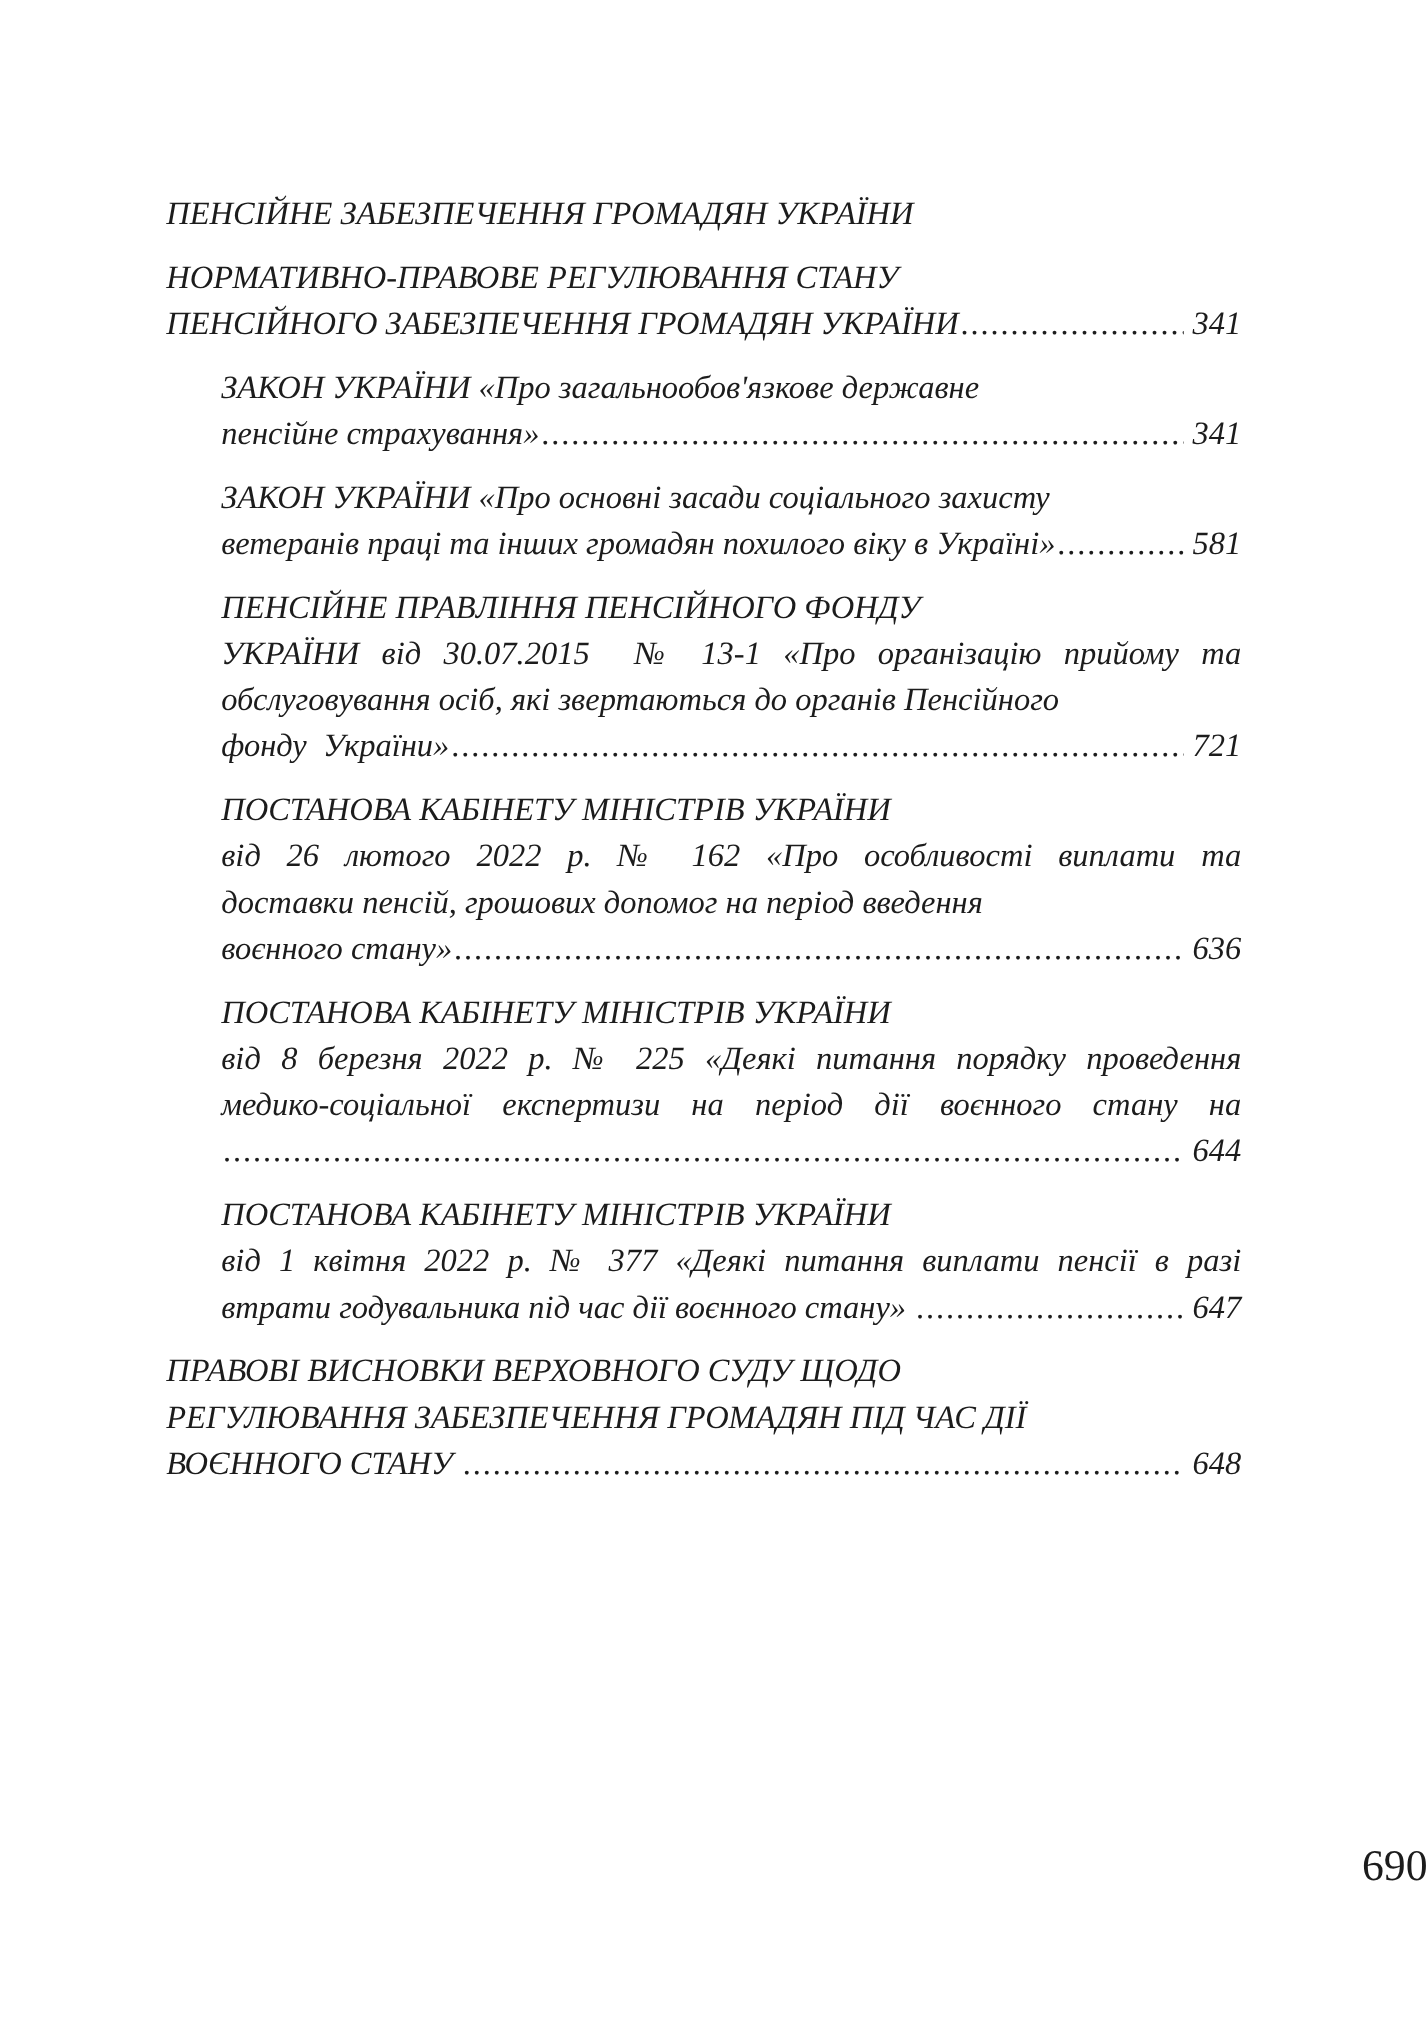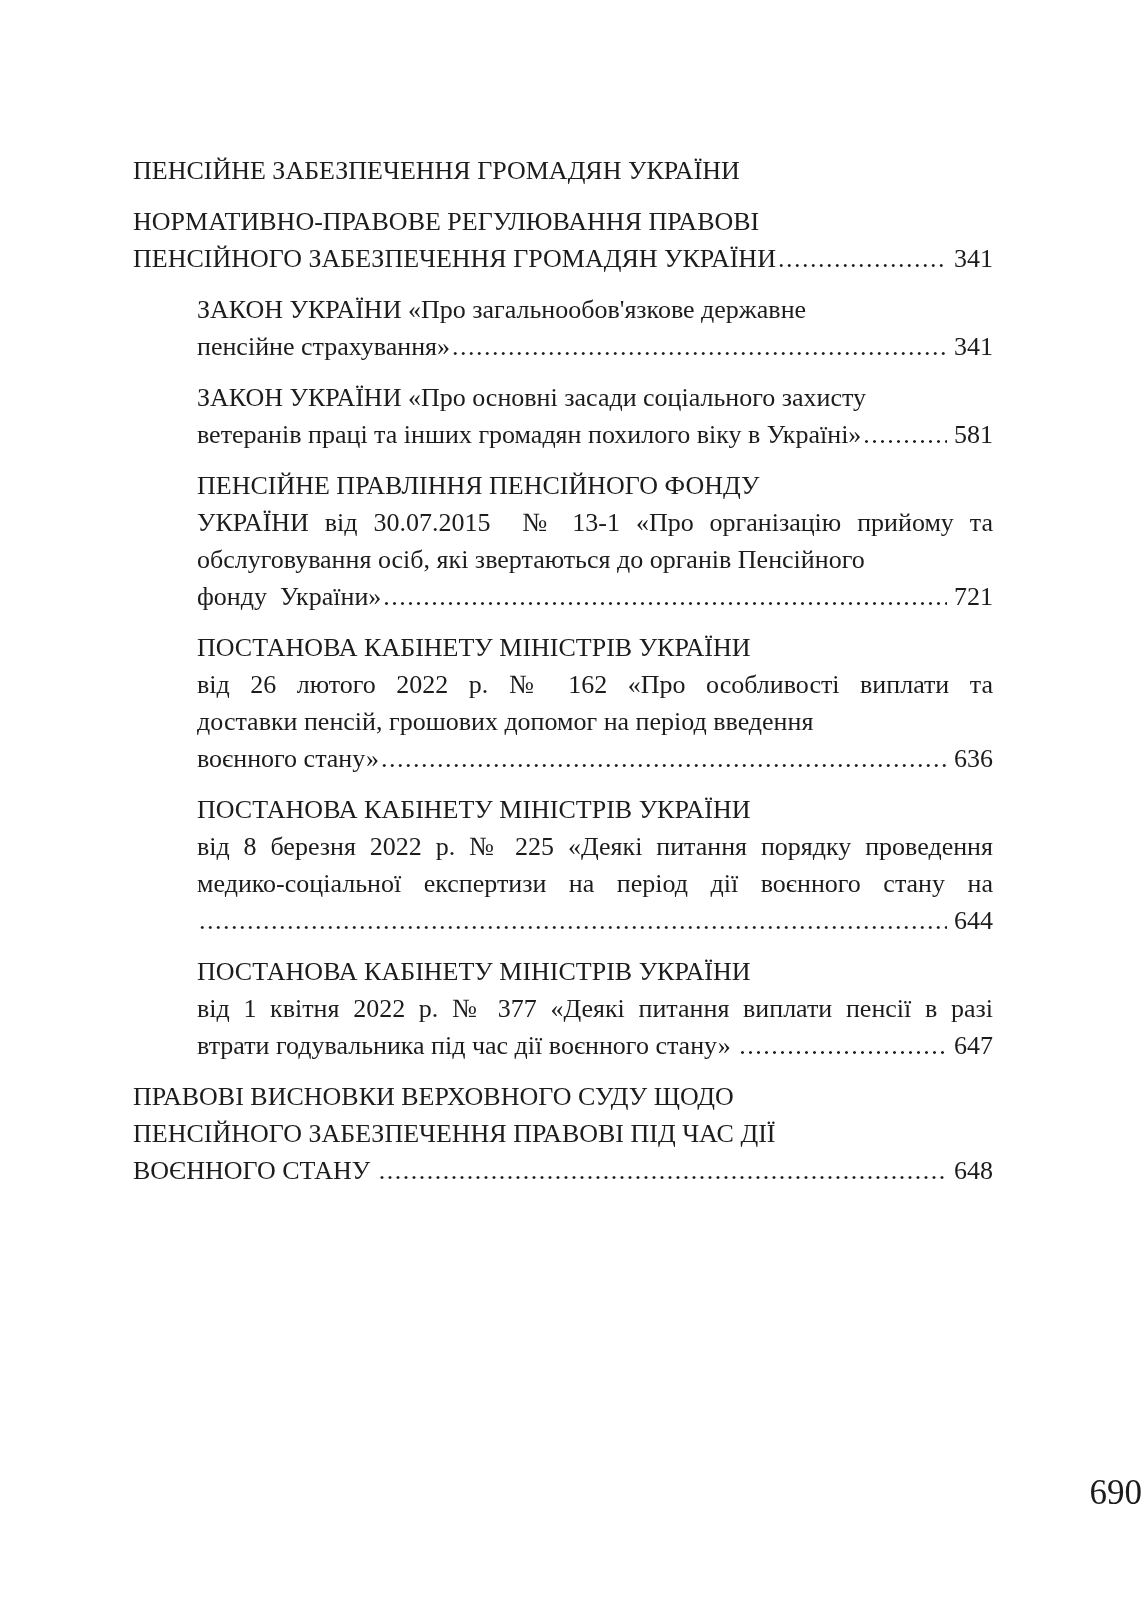--- a/index.html
+++ b/index.html
@@ -32,6 +32,7 @@
   }
   .toc-line {
     white-space: pre;
+    font-style: italic;
   }
   .toc-line.stretch {
     white-space: normal;

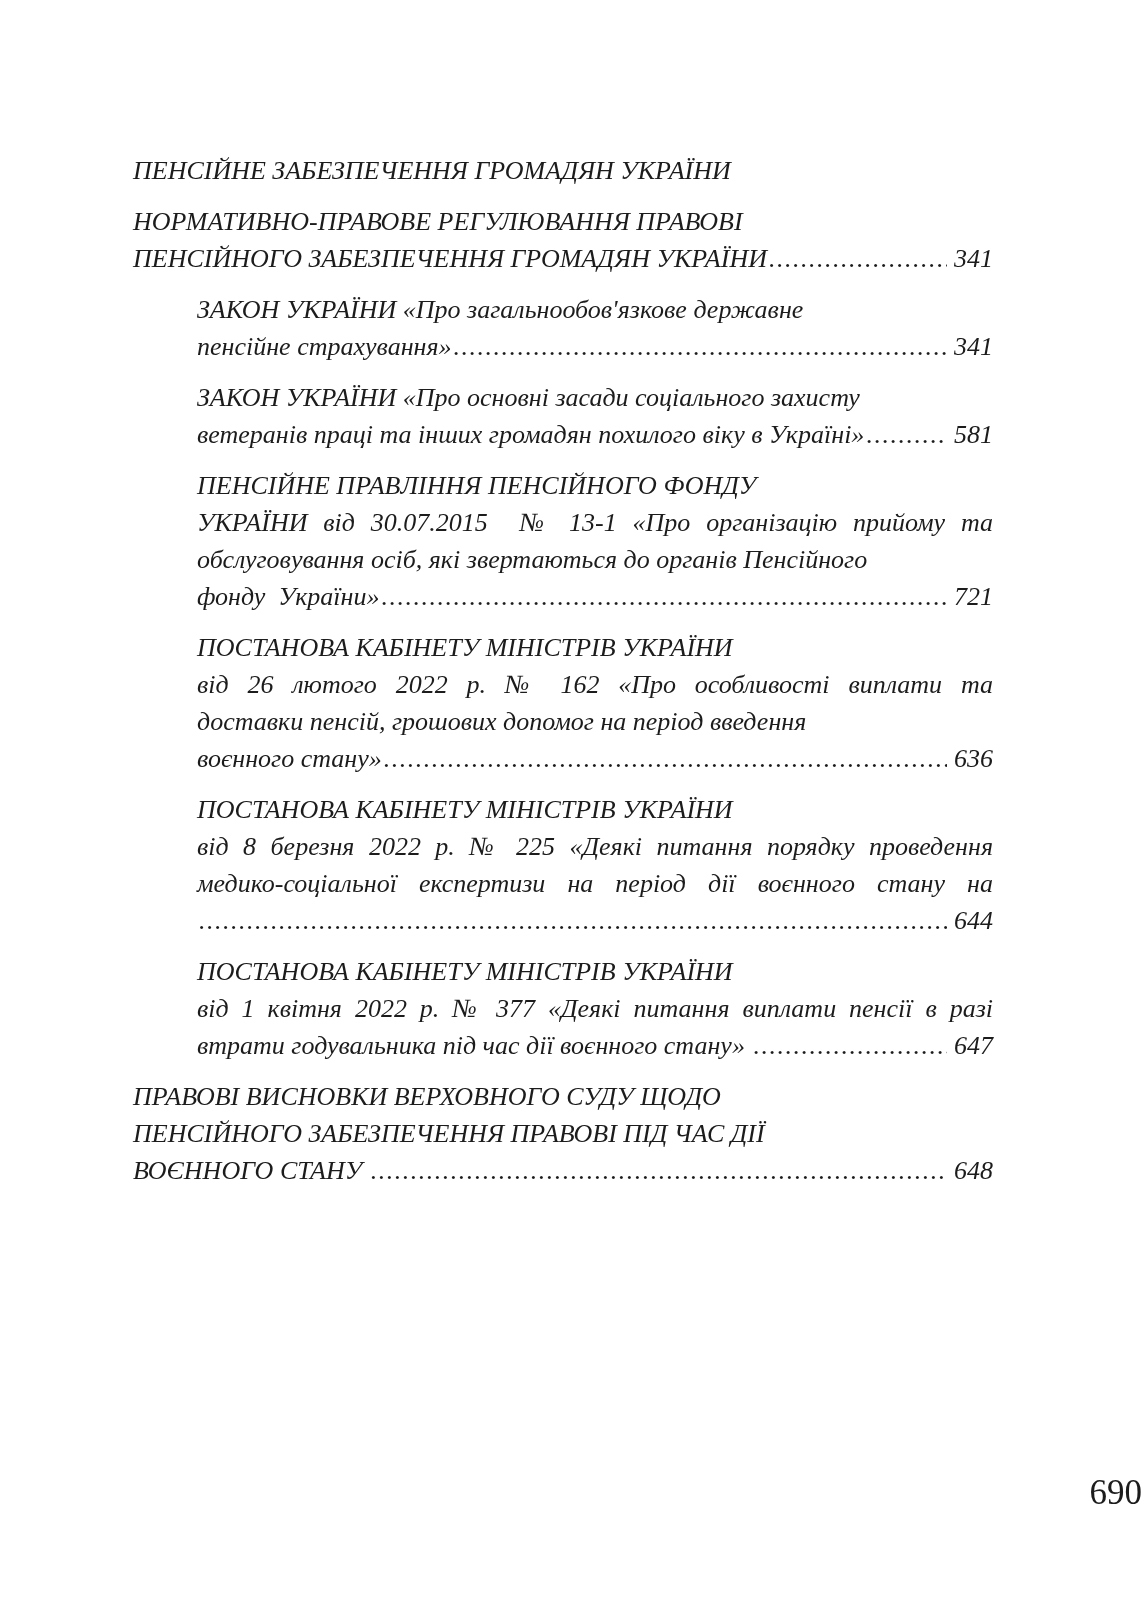--- a/index.html
+++ b/index.html
@@ -82,7 +82,7 @@
         <div class="toc-line">ПЕНСІЙНЕ ЗАБЕЗПЕЧЕННЯ ГРОМАДЯН УКРАЇНИ</div>
       </div>
       <div class="toc-entry level-1">
-        <div class="toc-line">НОРМАТИВНО-ПРАВОВЕ РЕГУЛЮВАННЯ ПРАВОВІ</div>
+        <div class="toc-line">НОРМАТИВНО-ПРАВОВЕ РЕГУЛЮВАННЯ СТАНУ</div>
         <div class="toc-line last"><span class="txt">ПЕНСІЙНОГО ЗАБЕЗПЕЧЕННЯ ГРОМАДЯН УКРАЇНИ</span><span class="leader"></span><span class="pagenum">341</span></div>
       </div>
       <div class="toc-entry level-2">

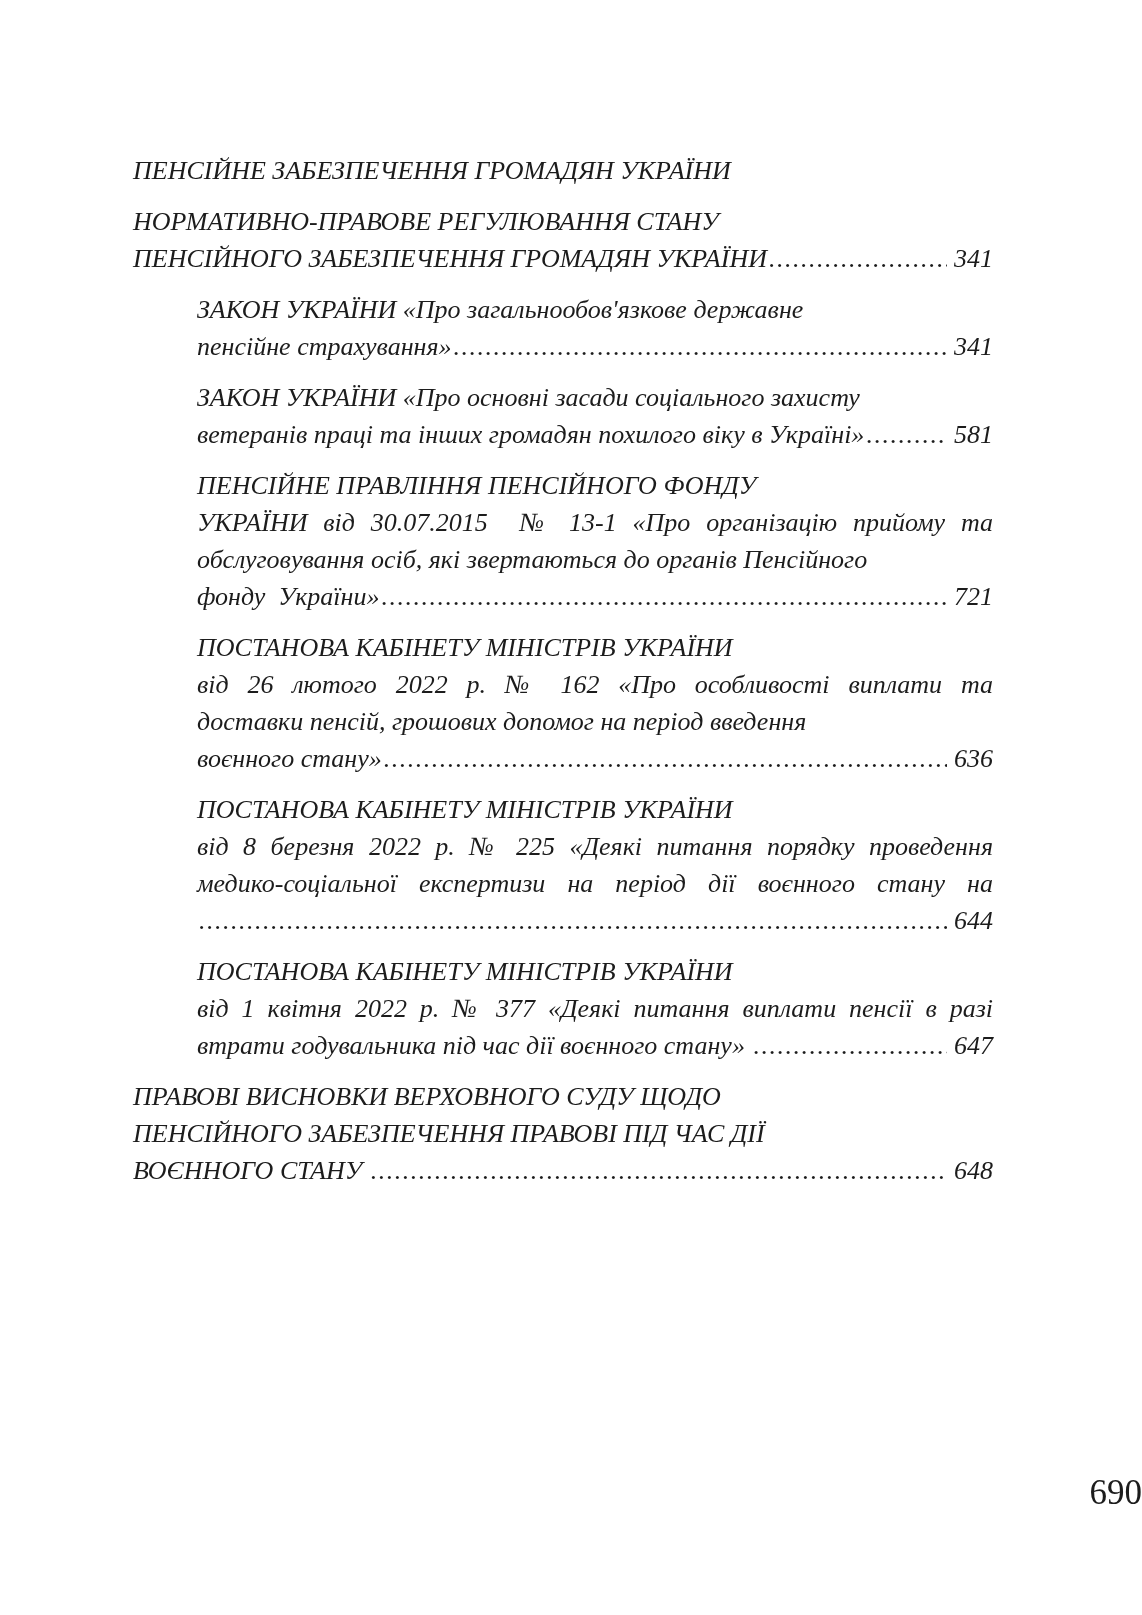--- a/index.html
+++ b/index.html
@@ -28,7 +28,7 @@
     margin-bottom: 14px;
   }
   .toc-entry.level-2 {
-    margin-left: 64px;
+    margin-left: 44px;
   }
   .toc-line {
     white-space: pre;

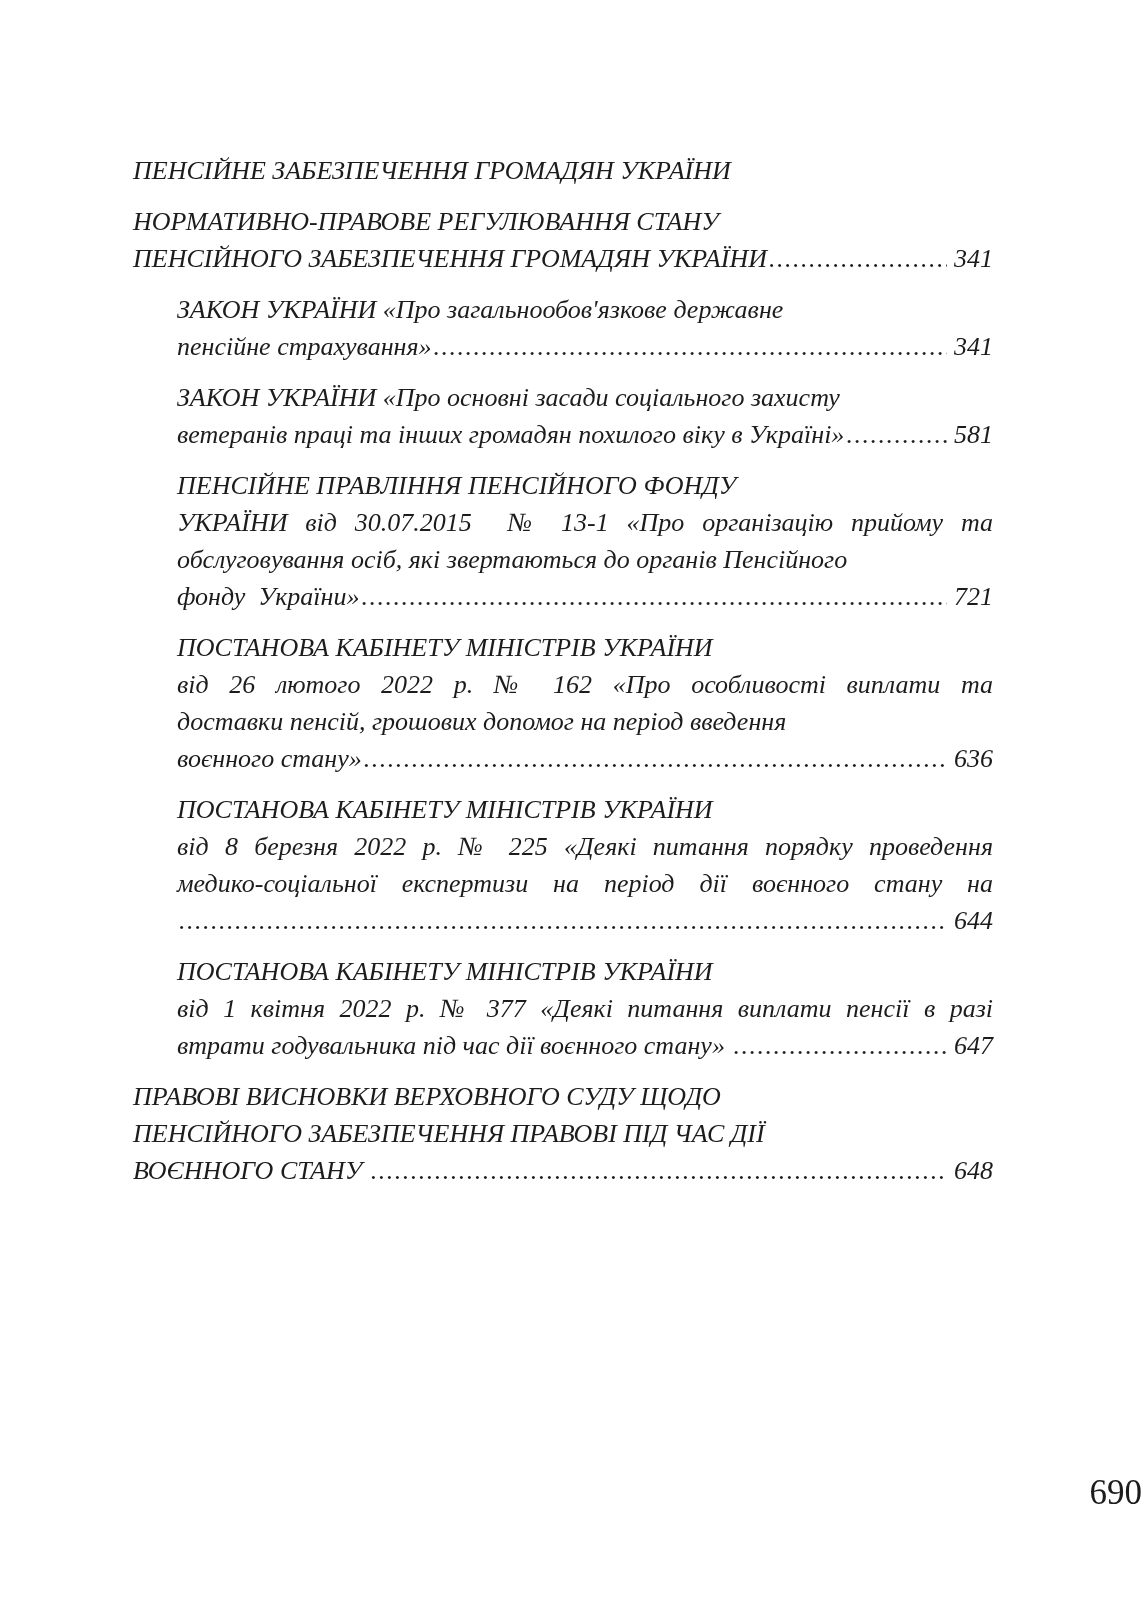--- a/index.html
+++ b/index.html
@@ -118,7 +118,7 @@
       </div>
       <div class="toc-entry level-1">
         <div class="toc-line">ПРАВОВІ ВИСНОВКИ ВЕРХОВНОГО СУДУ ЩОДО</div>
-        <div class="toc-line">ПЕНСІЙНОГО ЗАБЕЗПЕЧЕННЯ ПРАВОВІ ПІД ЧАС ДІЇ</div>
+        <div class="toc-line">РЕГУЛЮВАННЯ ЗАБЕЗПЕЧЕННЯ ГРОМАДЯН ПІД ЧАС ДІЇ</div>
         <div class="toc-line last"><span class="txt">ВОЄННОГО СТАНУ&nbsp;</span><span class="leader"></span><span class="pagenum">648</span></div>
       </div>
     </div>

